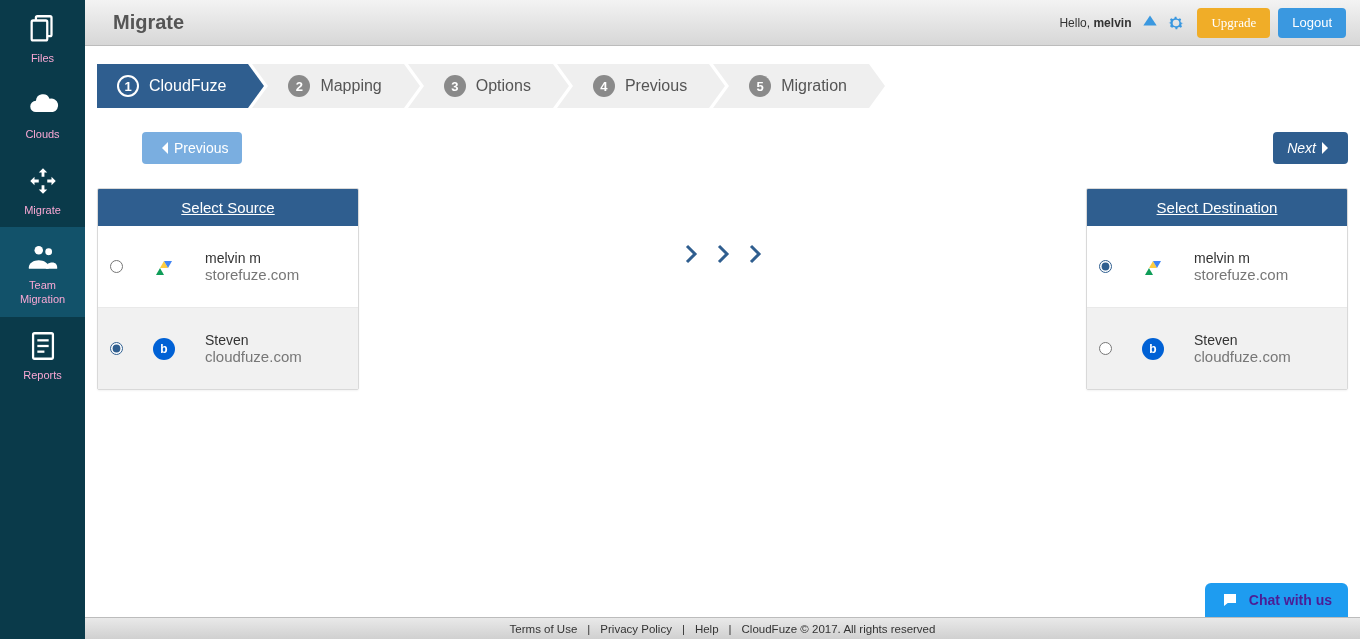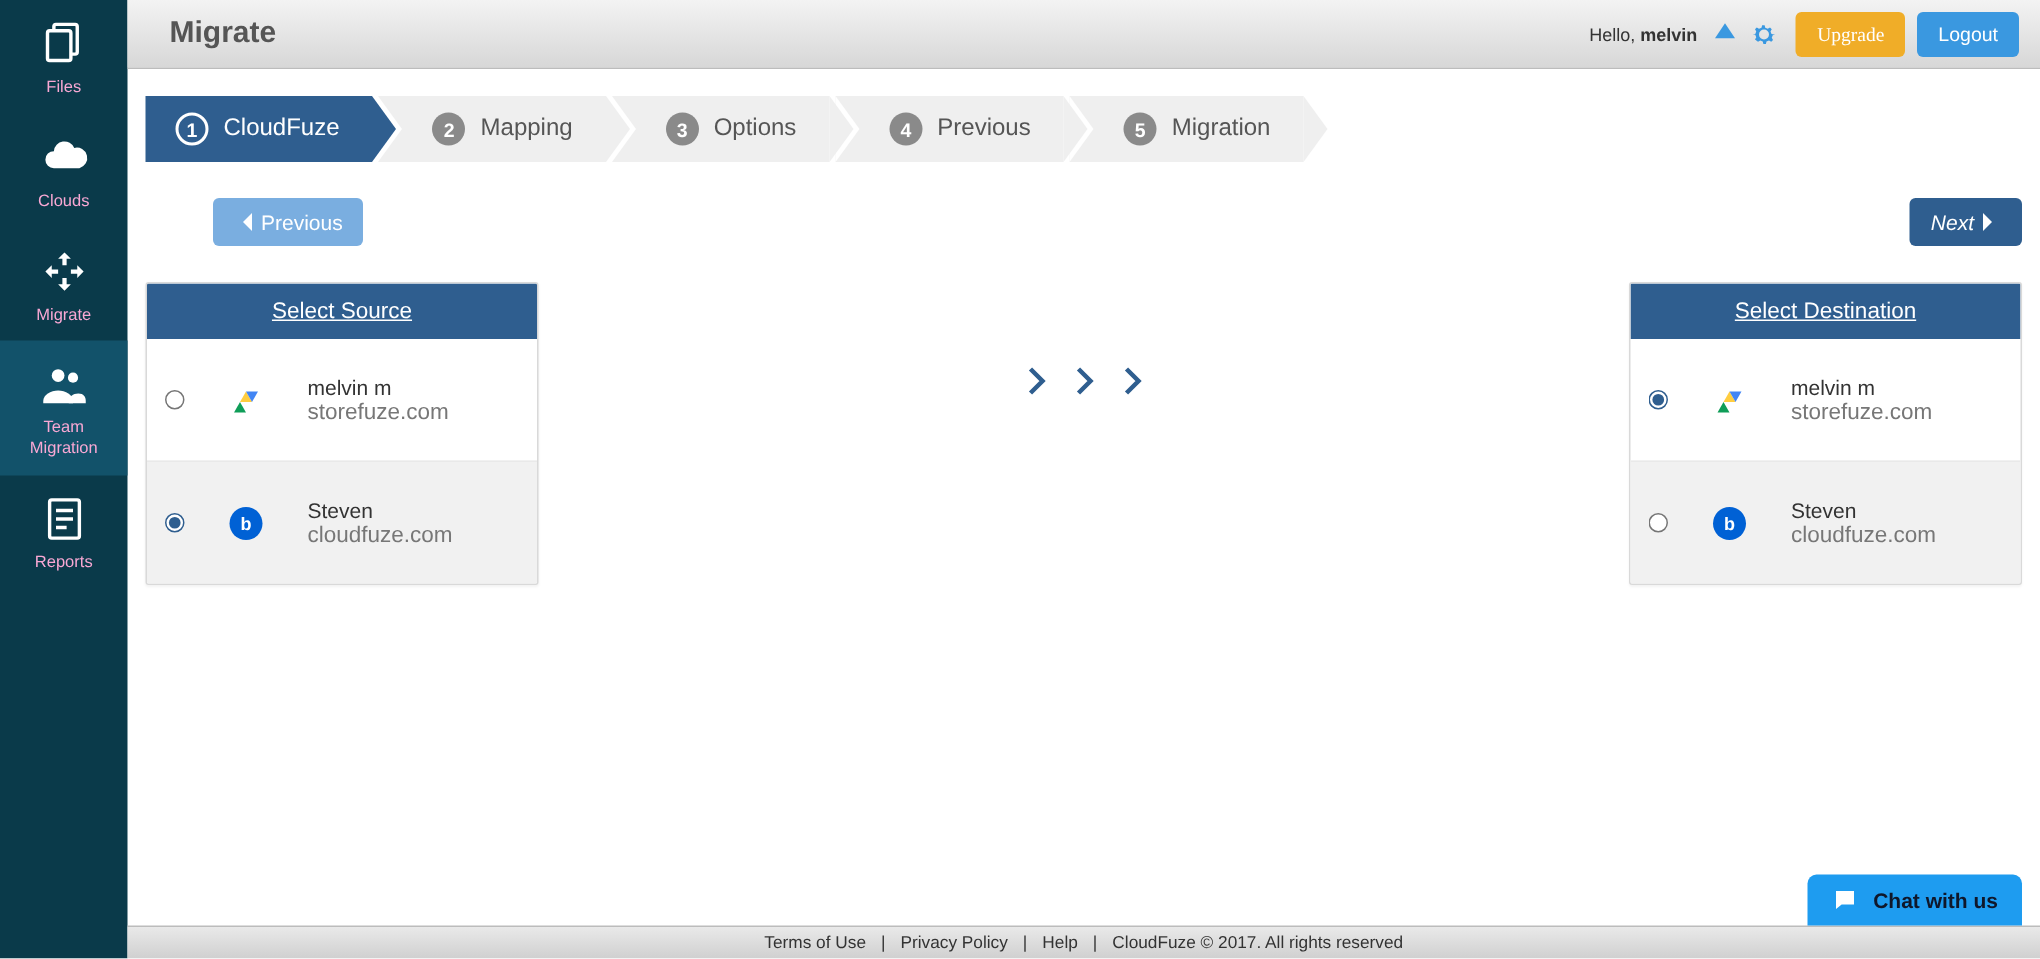--- a/index.html
+++ b/index.html
@@ -67,7 +67,7 @@
   .footer a { color: #333; text-decoration: none; cursor: pointer; }
 
   
-  .chat { position: absolute; right: 12px; bottom: 0; height: 34px; background: #1e9cf0; color: #0f172a; border-radius: 6px 6px 0 0; display: flex; align-items: center; padding: 0 16px; gap: 10px; font-weight: 700; font-size: 14px; cursor: pointer; }
+  .chat { position: absolute; right: 12px; bottom: 0; height: 34px; background: #1e9cf0; color: #4c1d95; border-radius: 6px 6px 0 0; display: flex; align-items: center; padding: 0 16px; gap: 10px; font-weight: 700; font-size: 14px; cursor: pointer; }
 </style>
 </head>
 <body>

